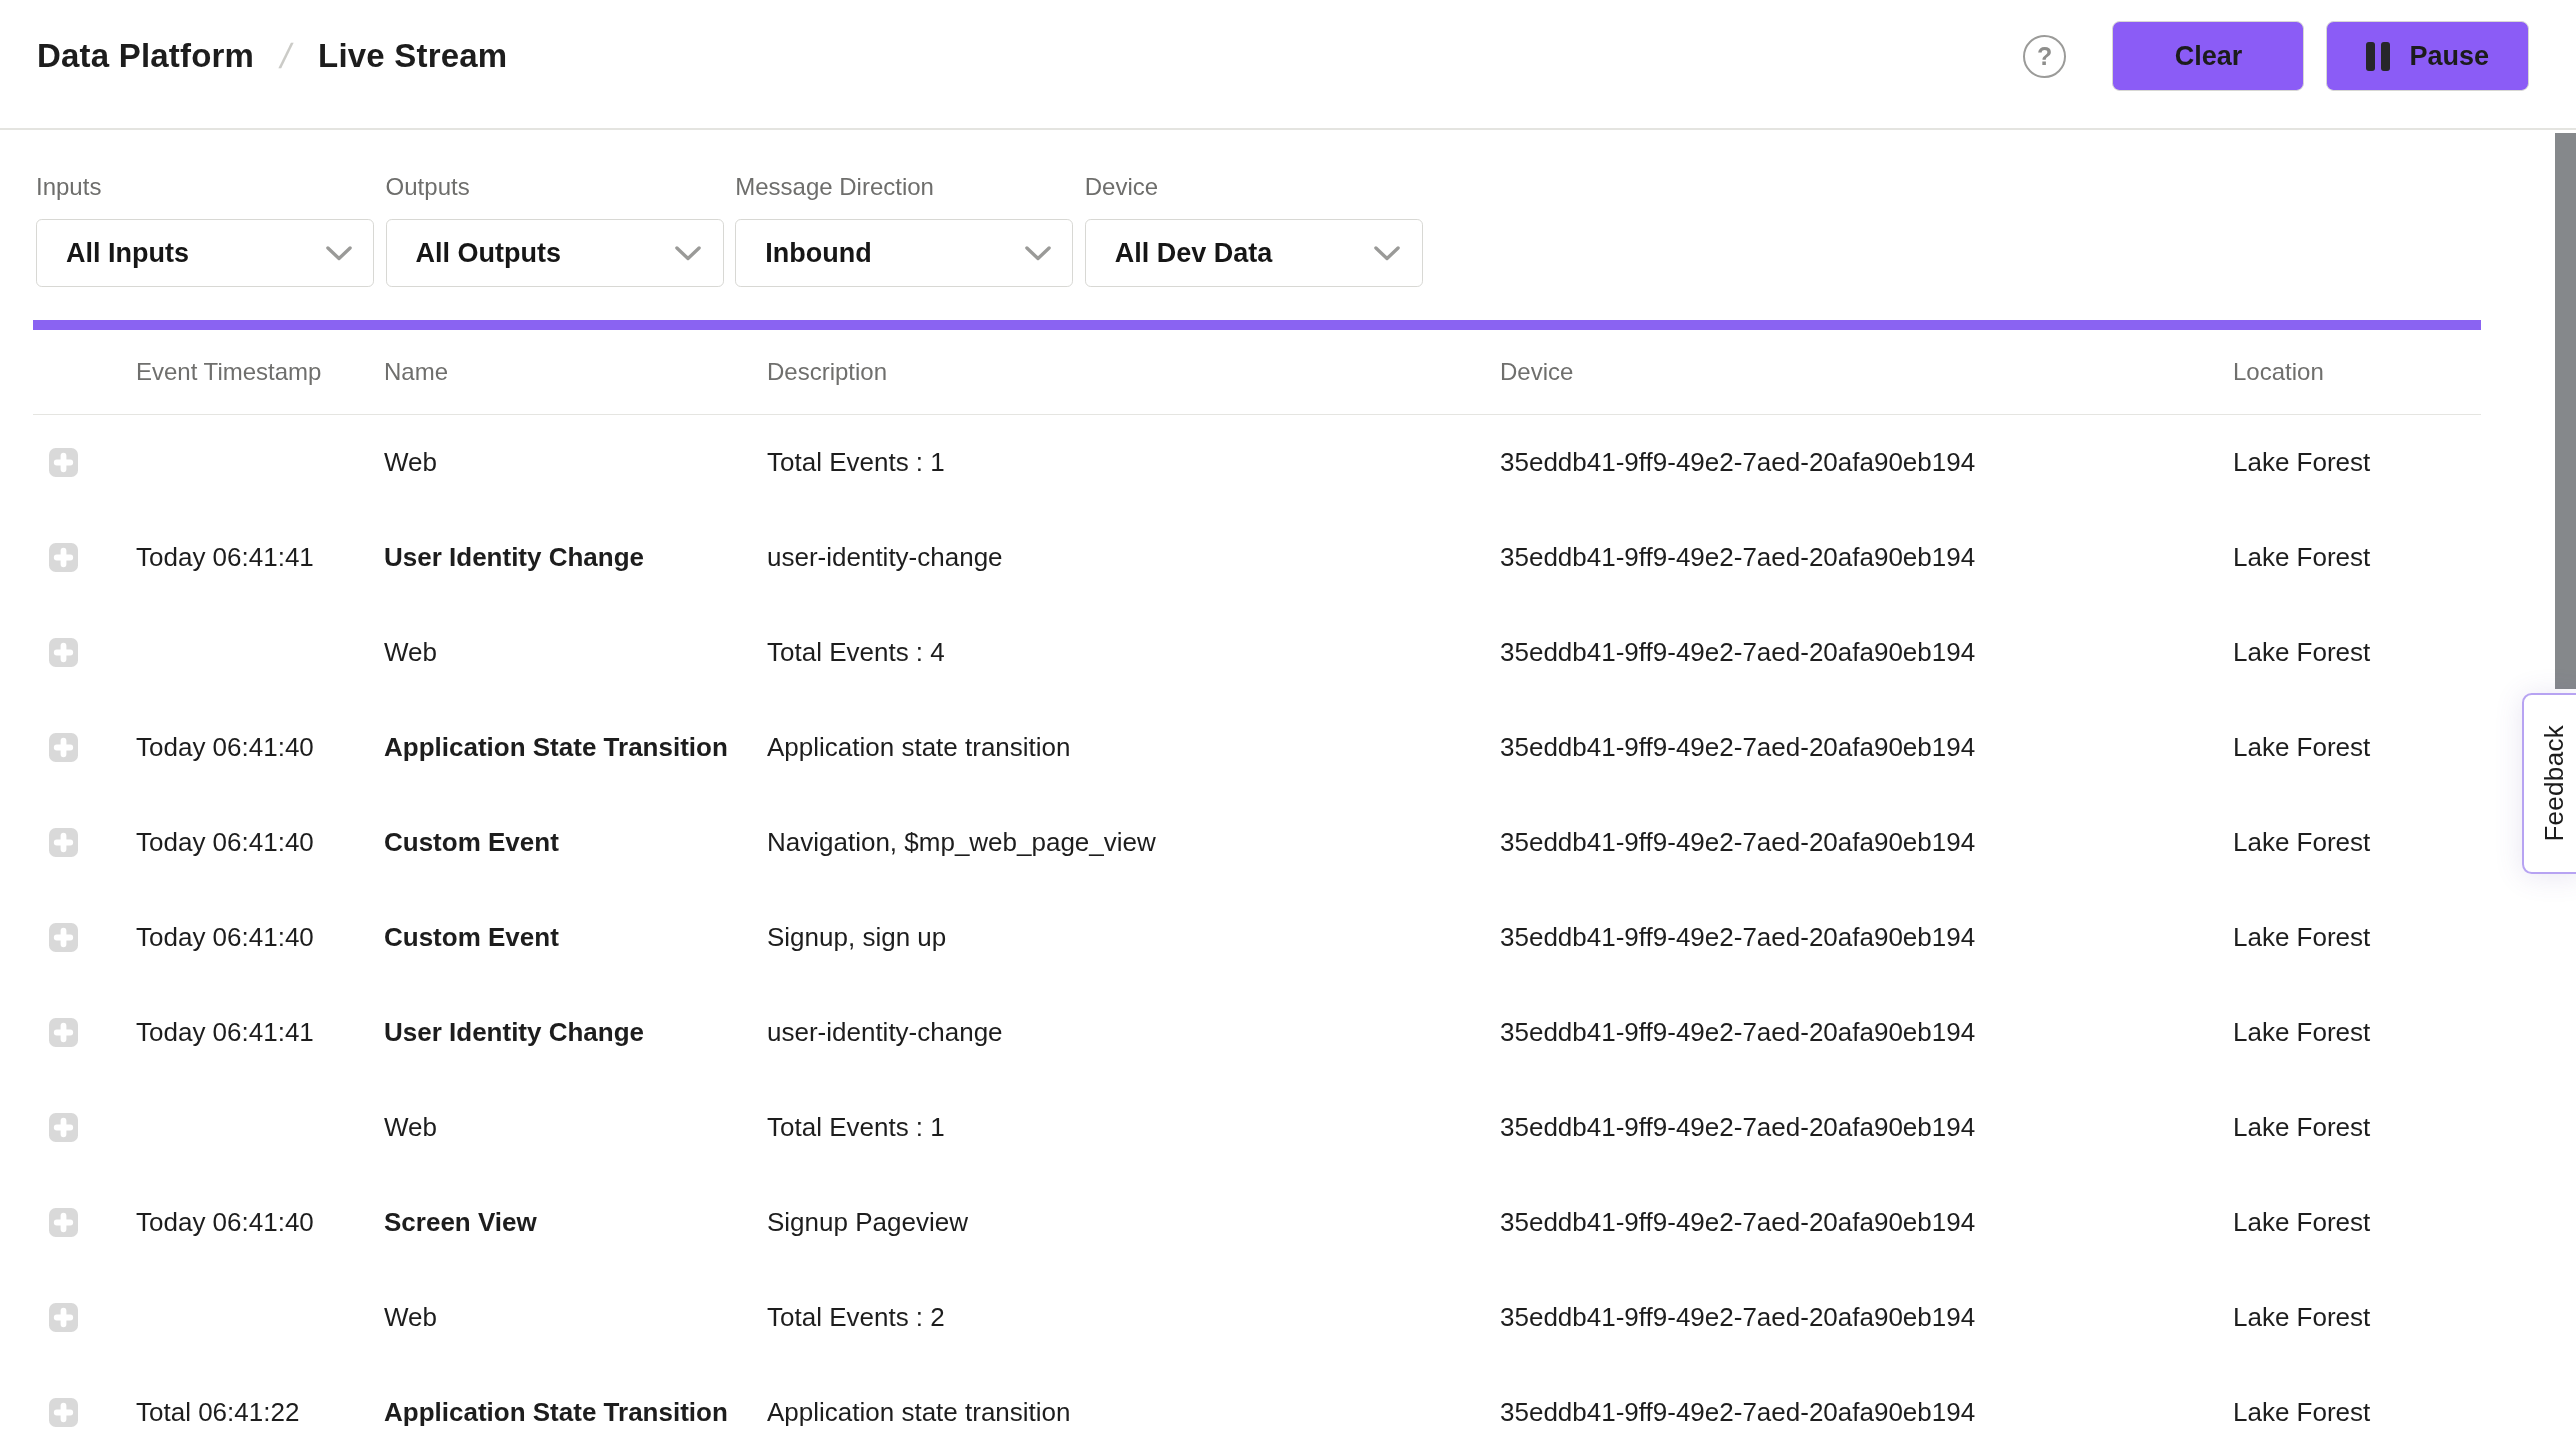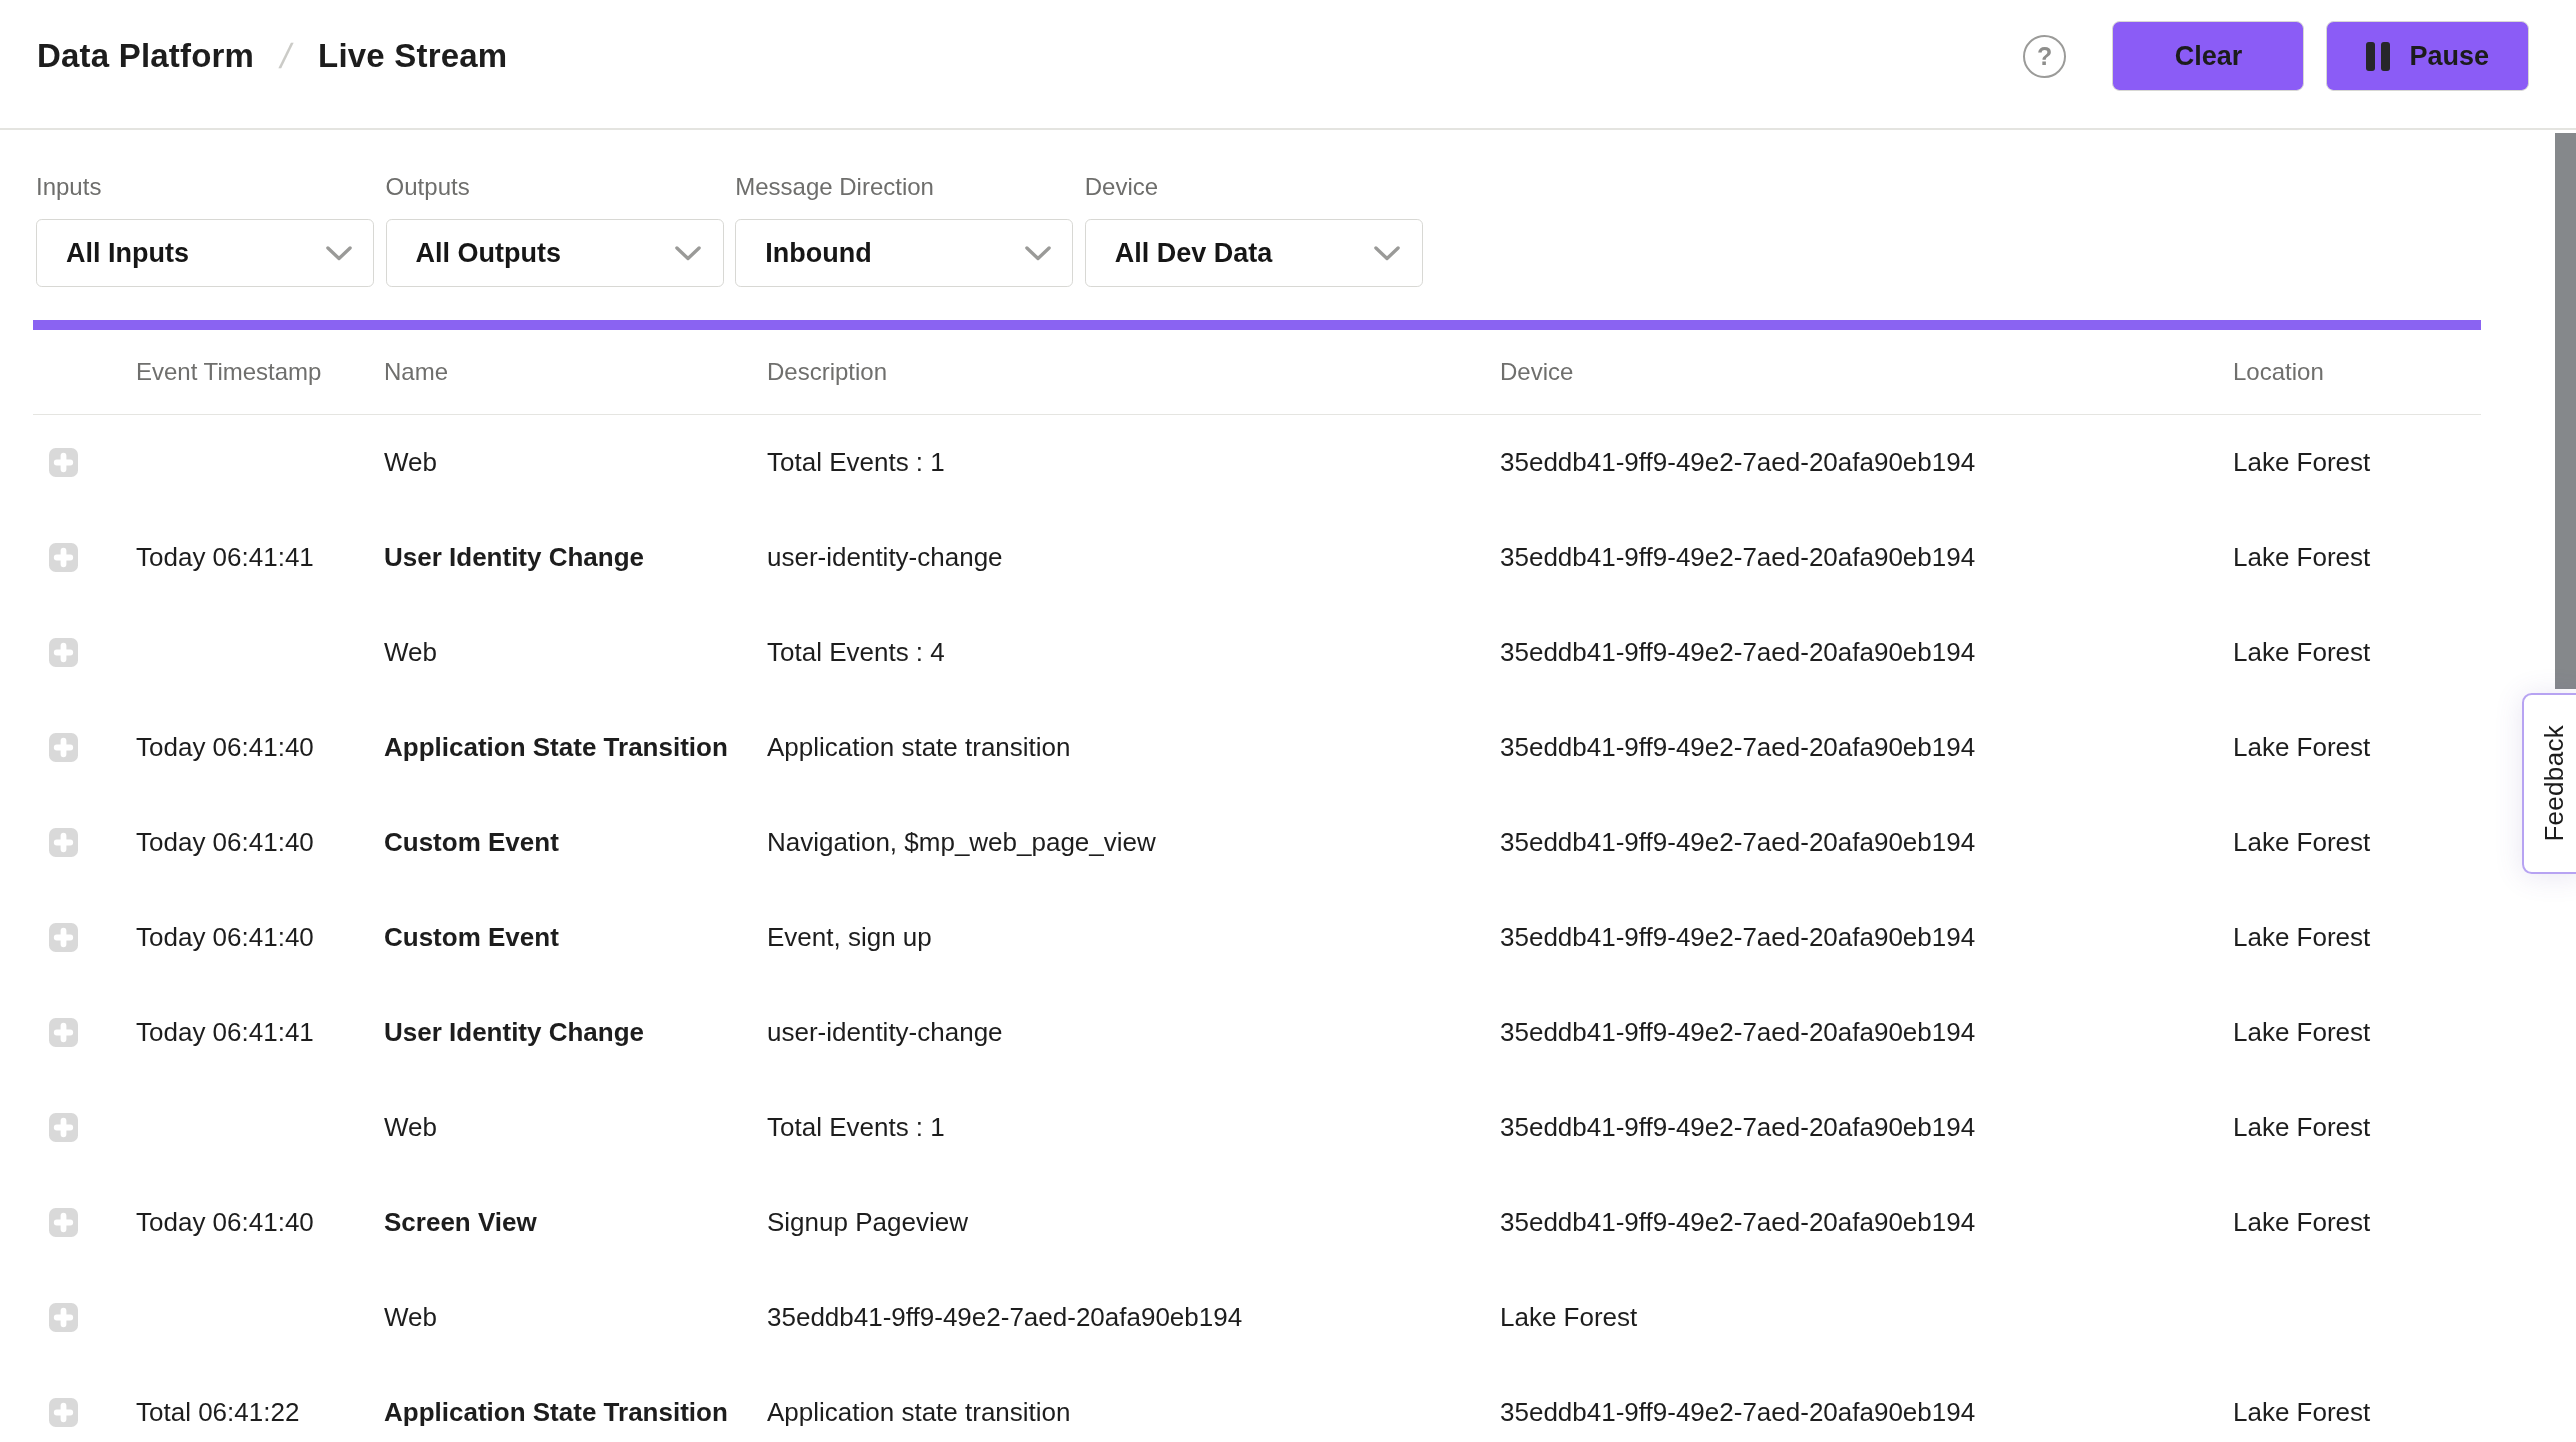--- a/index.html
+++ b/index.html
@@ -224,7 +224,7 @@
       </span>
       <span class="cell cell-timestamp">Today 06:41:40</span>
       <span class="cell cell-name bold">Custom Event</span>
-      <span class="cell cell-description">Event, sign up</span>
+      <span class="cell cell-description">Signup, sign up</span>
       <span class="cell cell-device">35eddb41-9ff9-49e2-7aed-20afa90eb194</span>
       <span class="cell cell-location">Lake Forest</span>
     </div>

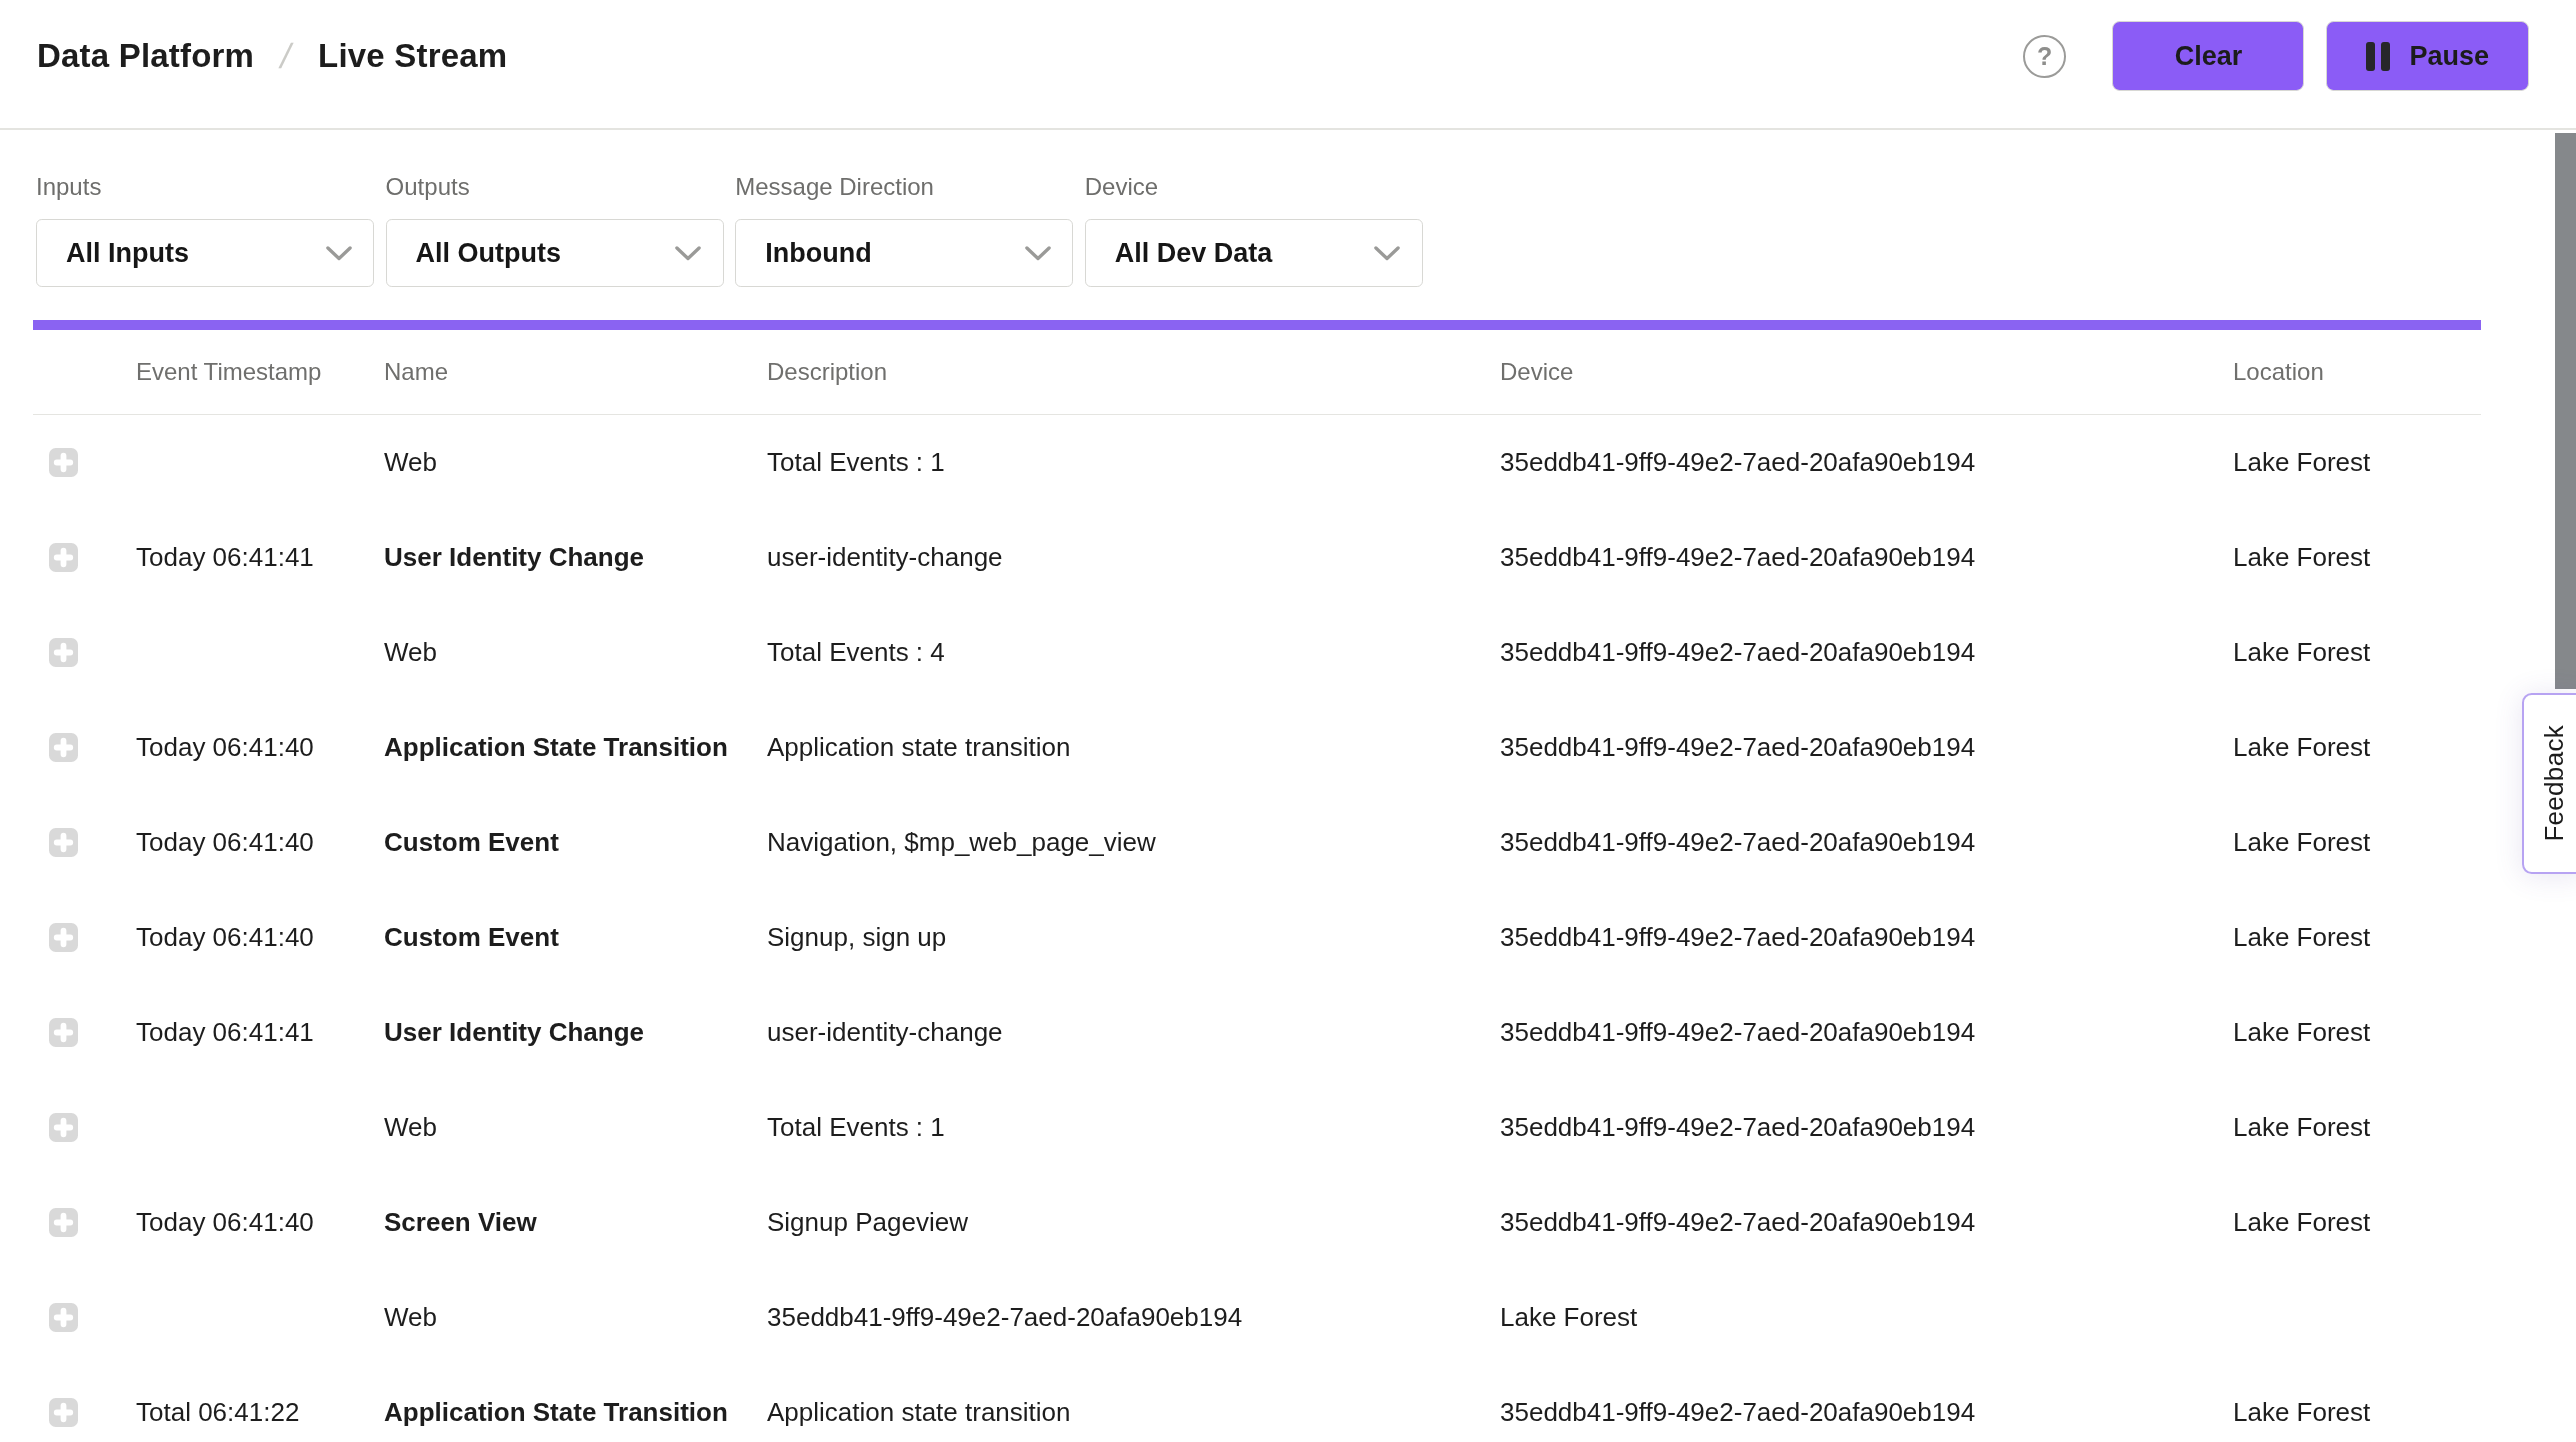--- a/index.html
+++ b/index.html
@@ -288,6 +288,7 @@
       </span>
       <span class="cell cell-timestamp"></span>
       <span class="cell cell-name">Web</span>
+      <span class="cell cell-description">Total Events : 2</span>
       <span class="cell cell-device">35eddb41-9ff9-49e2-7aed-20afa90eb194</span>
       <span class="cell cell-location">Lake Forest</span>
     </div>

